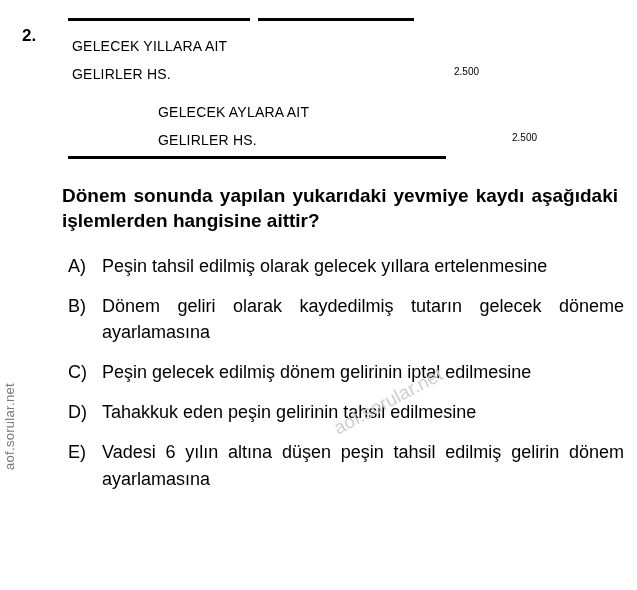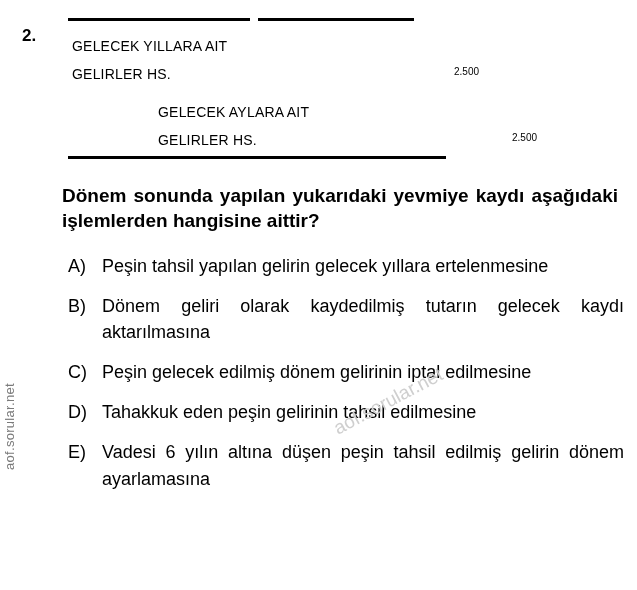--- a/index.html
+++ b/index.html
@@ -158,7 +158,7 @@
   <div class="options">
     <div class="option">
       <div class="opt-letter">A)</div>
-      <div class="opt-text">Peşin tahsil yapılan gelirin gelecek yıllara ertelenmesine</div>
+      <div class="opt-text">Peşin tahsil edilmiş olarak gelecek yıllara ertelenmesine</div>
     </div>
     <div class="option">
       <div class="opt-letter">B)</div>

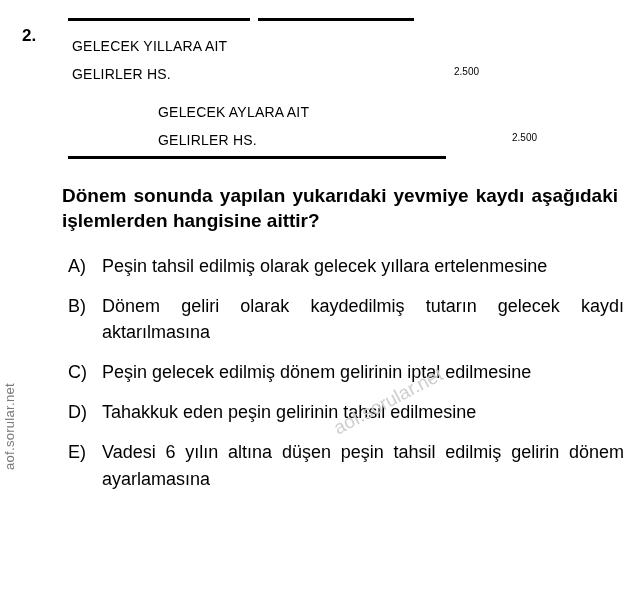--- a/index.html
+++ b/index.html
@@ -162,7 +162,7 @@
     </div>
     <div class="option">
       <div class="opt-letter">B)</div>
-      <div class="opt-text">Dönem geliri olarak kaydedilmiş tutarın gelecek kaydı aktarılmasına</div>
+      <div class="opt-text">Dönem geliri olarak kaydedilmiş tutarın gelecek döneme ayarlamasına</div>
     </div>
     <div class="option">
       <div class="opt-letter">C)</div>

